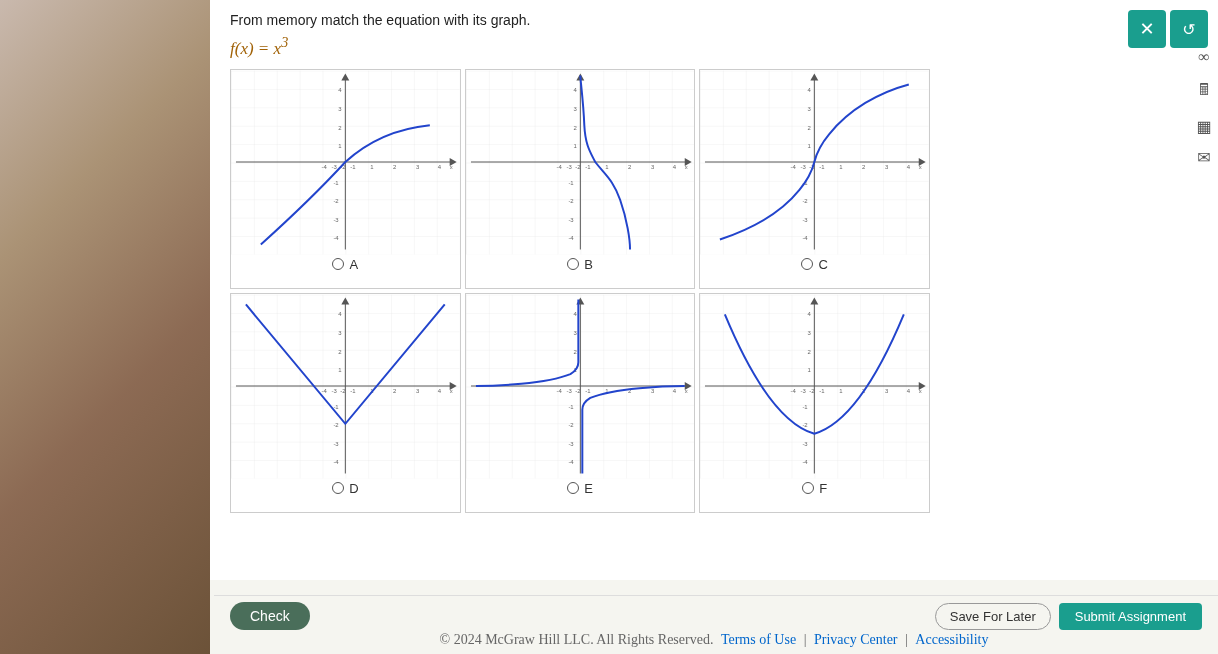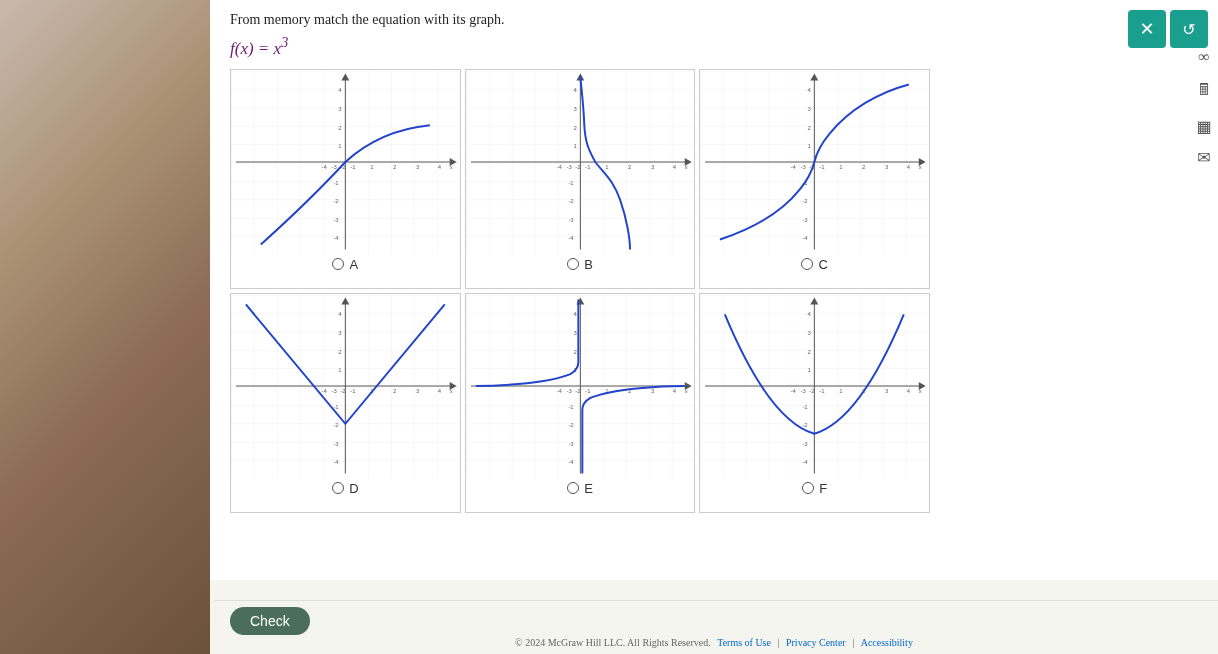--- a/index.html
+++ b/index.html
@@ -41,7 +41,7 @@
       font-size: 14px;
       color: #222;
       margin-bottom: 6px;
-      font-family: Liberation Serif, serif;
+      font-family: Liberation Sans, sans-serif;
     }
 
     .equation {

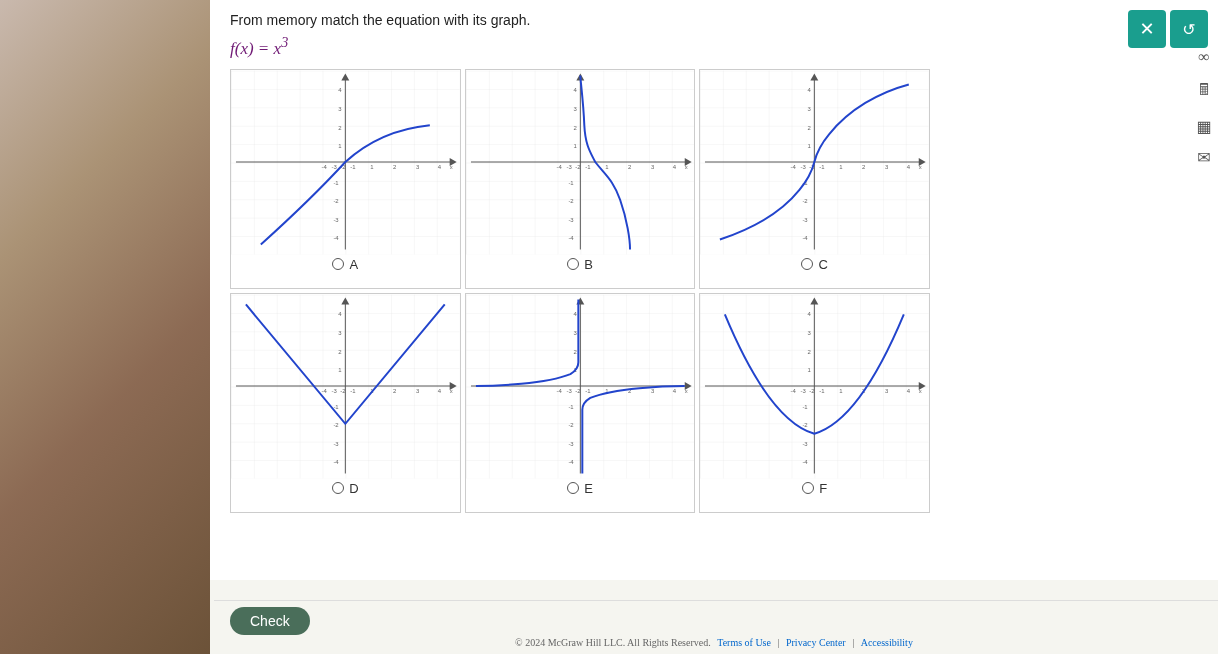--- a/index.html
+++ b/index.html
@@ -46,7 +46,7 @@
 
     .equation {
       font-size: 17px;
-      color: #701a75;
+      color: #a16207;
       font-style: italic;
       margin-bottom: 10px;
       font-family: 'Times New Roman', serif;

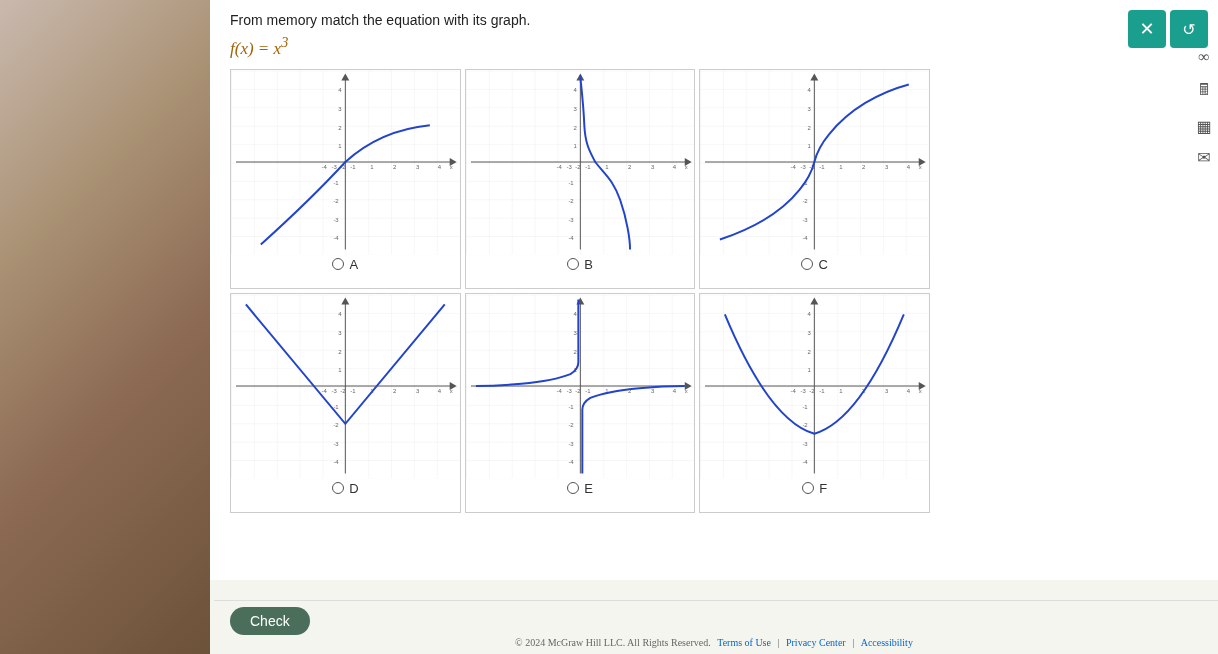--- a/index.html
+++ b/index.html
@@ -481,6 +481,10 @@
   <div style="position:absolute; bottom:0; left:4px; right:0; background:#f5f5f0; border-top:1px solid #ddd; padding: 6px 16px 4px 16px;">
     <div style="display:flex; align-items:center; justify-content:space-between;">
       <button class="check-btn">Check</button>
+      <div class="bottom-right-btns">
+        <button class="save-btn">Save For Later</button>
+        <button class="submit-btn">Submit Assignment</button>
+      </div>
     </div>
     <div class="footer-links">
       <span>© 2024 McGraw Hill LLC. All Rights Reserved.</span>

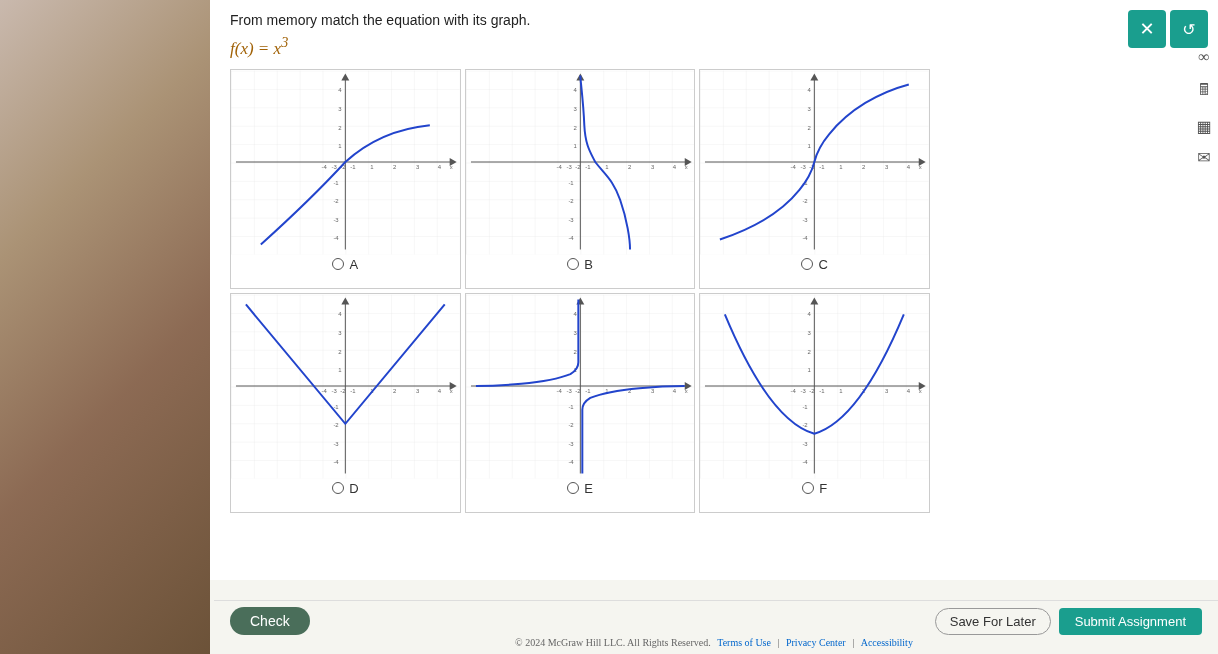--- a/index.html
+++ b/index.html
@@ -193,7 +193,7 @@
     }
 
     .footer-links {
-      font-size: 10px;
+      font-size: 14px;
       color: #666;
       text-align: center;
       padding: 2px 0;

